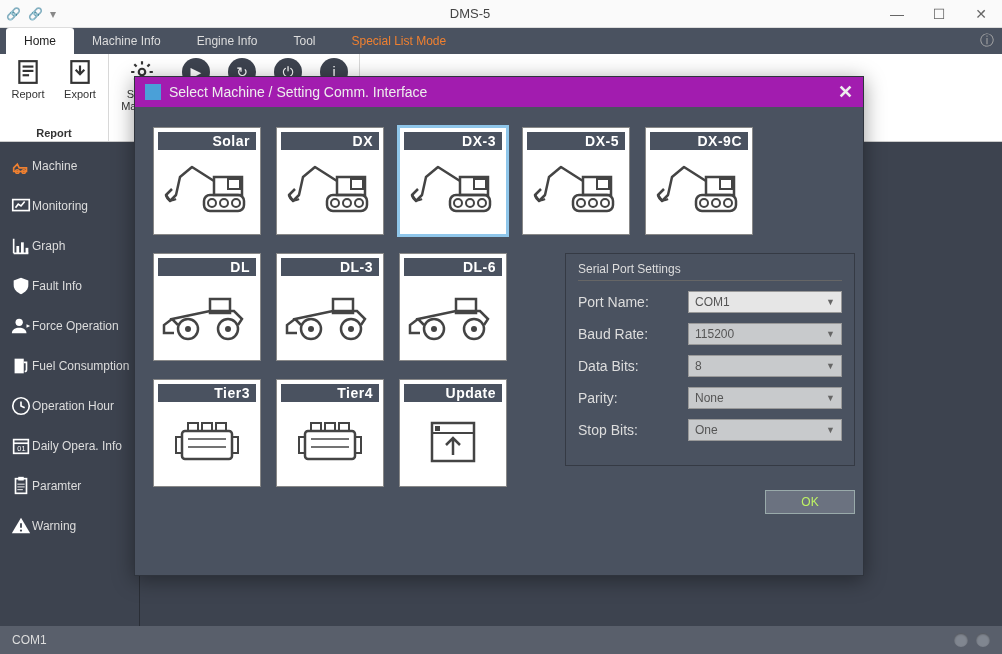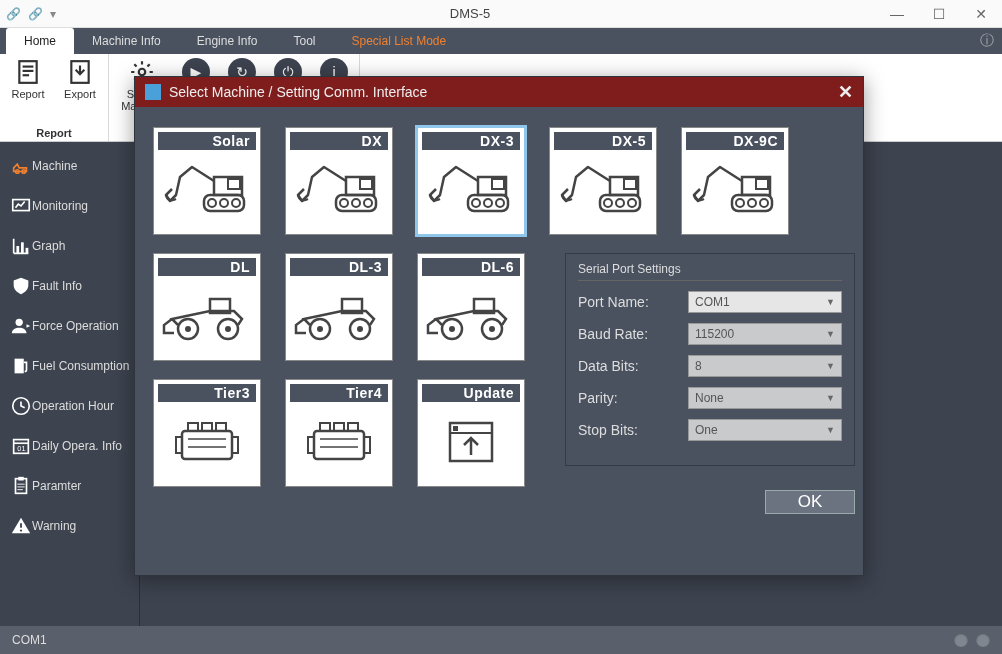--- a/index.html
+++ b/index.html
@@ -42,7 +42,7 @@
 
 
 .modal { position: absolute; left: 134px; top: 76px; width: 730px; height: 500px; background: #4a5260; border: 1px solid #2f343d; box-shadow: 0 4px 20px rgba(0,0,0,.4); }
-.modal-title { height: 30px; background: #7f1d1d; display: flex; align-items: center; padding: 0 10px; color: #eee; font-size: 14px; }
+.modal-title { height: 30px; background: #a21caf; display: flex; align-items: center; padding: 0 10px; color: #eee; font-size: 14px; }
 .modal-title .mt-ico { width:16px; height:16px; background:#4aa0d8; margin-right:8px; }
 .modal-title .mclose { margin-left:auto; color:#eee; font-size:18px; cursor:pointer; font-weight:bold; }
 .modal-body { padding: 20px 18px; display:flex; gap: 18px; }

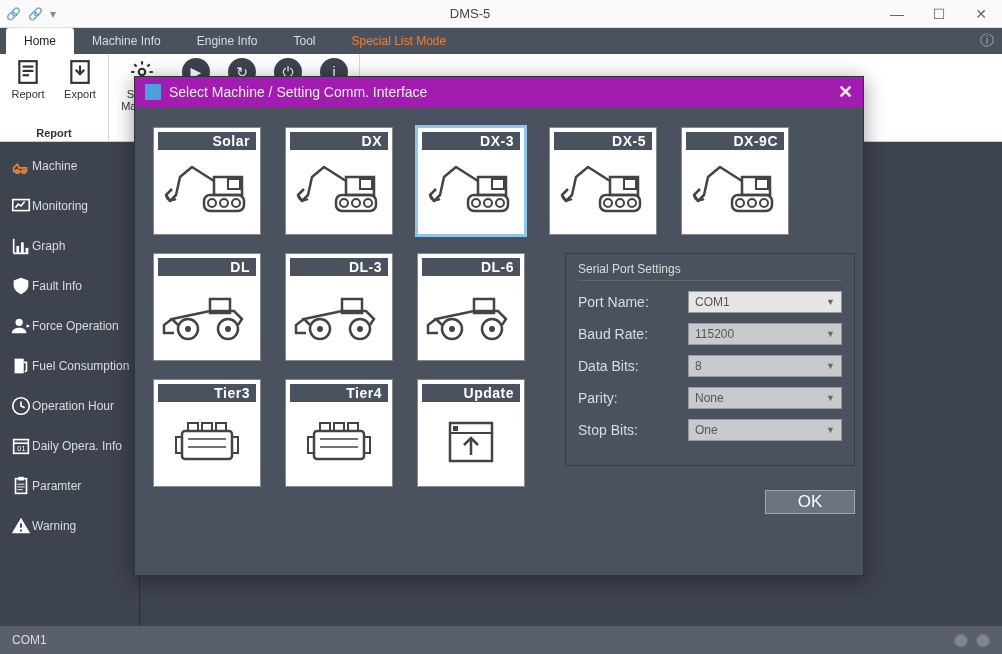--- a/index.html
+++ b/index.html
@@ -46,7 +46,7 @@
 .modal-title .mt-ico { width:16px; height:16px; background:#4aa0d8; margin-right:8px; }
 .modal-title .mclose { margin-left:auto; color:#eee; font-size:18px; cursor:pointer; font-weight:bold; }
 .modal-body { padding: 20px 18px; display:flex; gap: 18px; }
-.tiles { display: grid; grid-template-columns: repeat(5, 108px); grid-auto-rows: 108px; gap: 18px 24px; align-content: start; }
+.tiles { display: grid; grid-template-columns: repeat(5, 108px); grid-auto-rows: 108px; gap: 18px 15px; align-content: start; }
 .tile { width:108px; height:108px; background:#fff; border:1px solid #888; padding:4px; cursor:pointer; display:flex; flex-direction:column; }
 .tile.selected { outline: 3px solid #8fc6ea; outline-offset:-1px; }
 .tile-label { background:#4a5260; color:#fff; font-size:14px; text-align:right; padding:1px 6px; font-weight:600; letter-spacing:0.5px; }

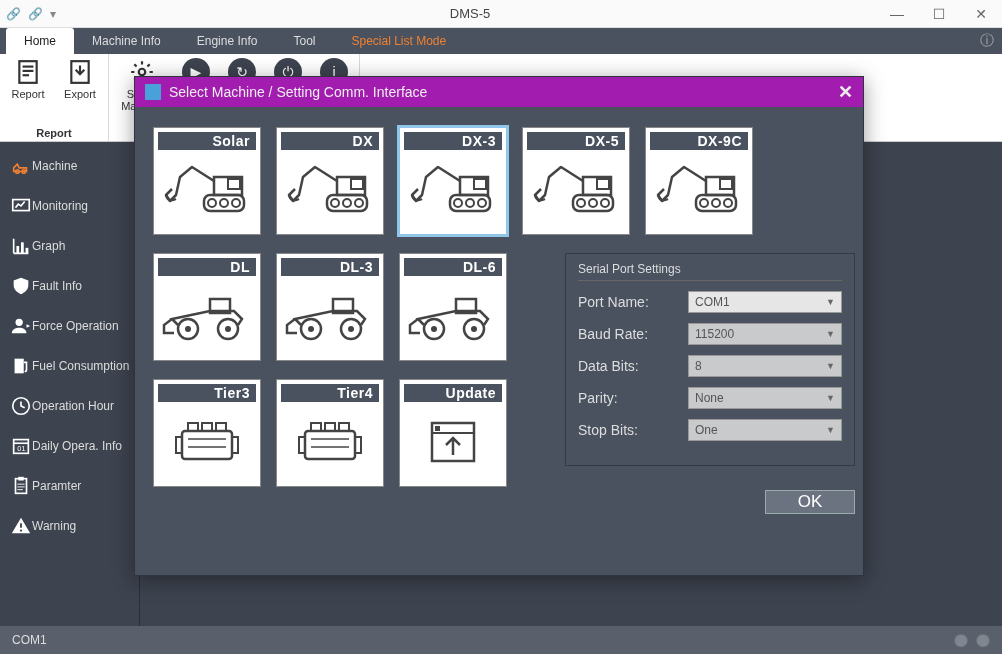--- a/index.html
+++ b/index.html
@@ -61,7 +61,7 @@
 .sp-row .ctrl .dd { font-size:9px; color:#666; }
 
 .ok-row { display:flex; justify-content:flex-end; margin-top: 24px; }
-.ok-btn { width: 90px; height: 24px; background:#6b7280; border:1px solid #9aa; color:#ffffff; font-size:17px; display:flex; align-items:center; justify-content:center; cursor:pointer; }
+.ok-btn { width: 90px; height: 24px; background:#6b7280; border:1px solid #9aa; color:#bef264; font-size:12px; display:flex; align-items:center; justify-content:center; cursor:pointer; }
 
 
 .rico-circ { width:28px; height:28px; border-radius:50%; background:#3d434f; display:flex; align-items:center; justify-content:center; color:#fff; font-size:14px; }

